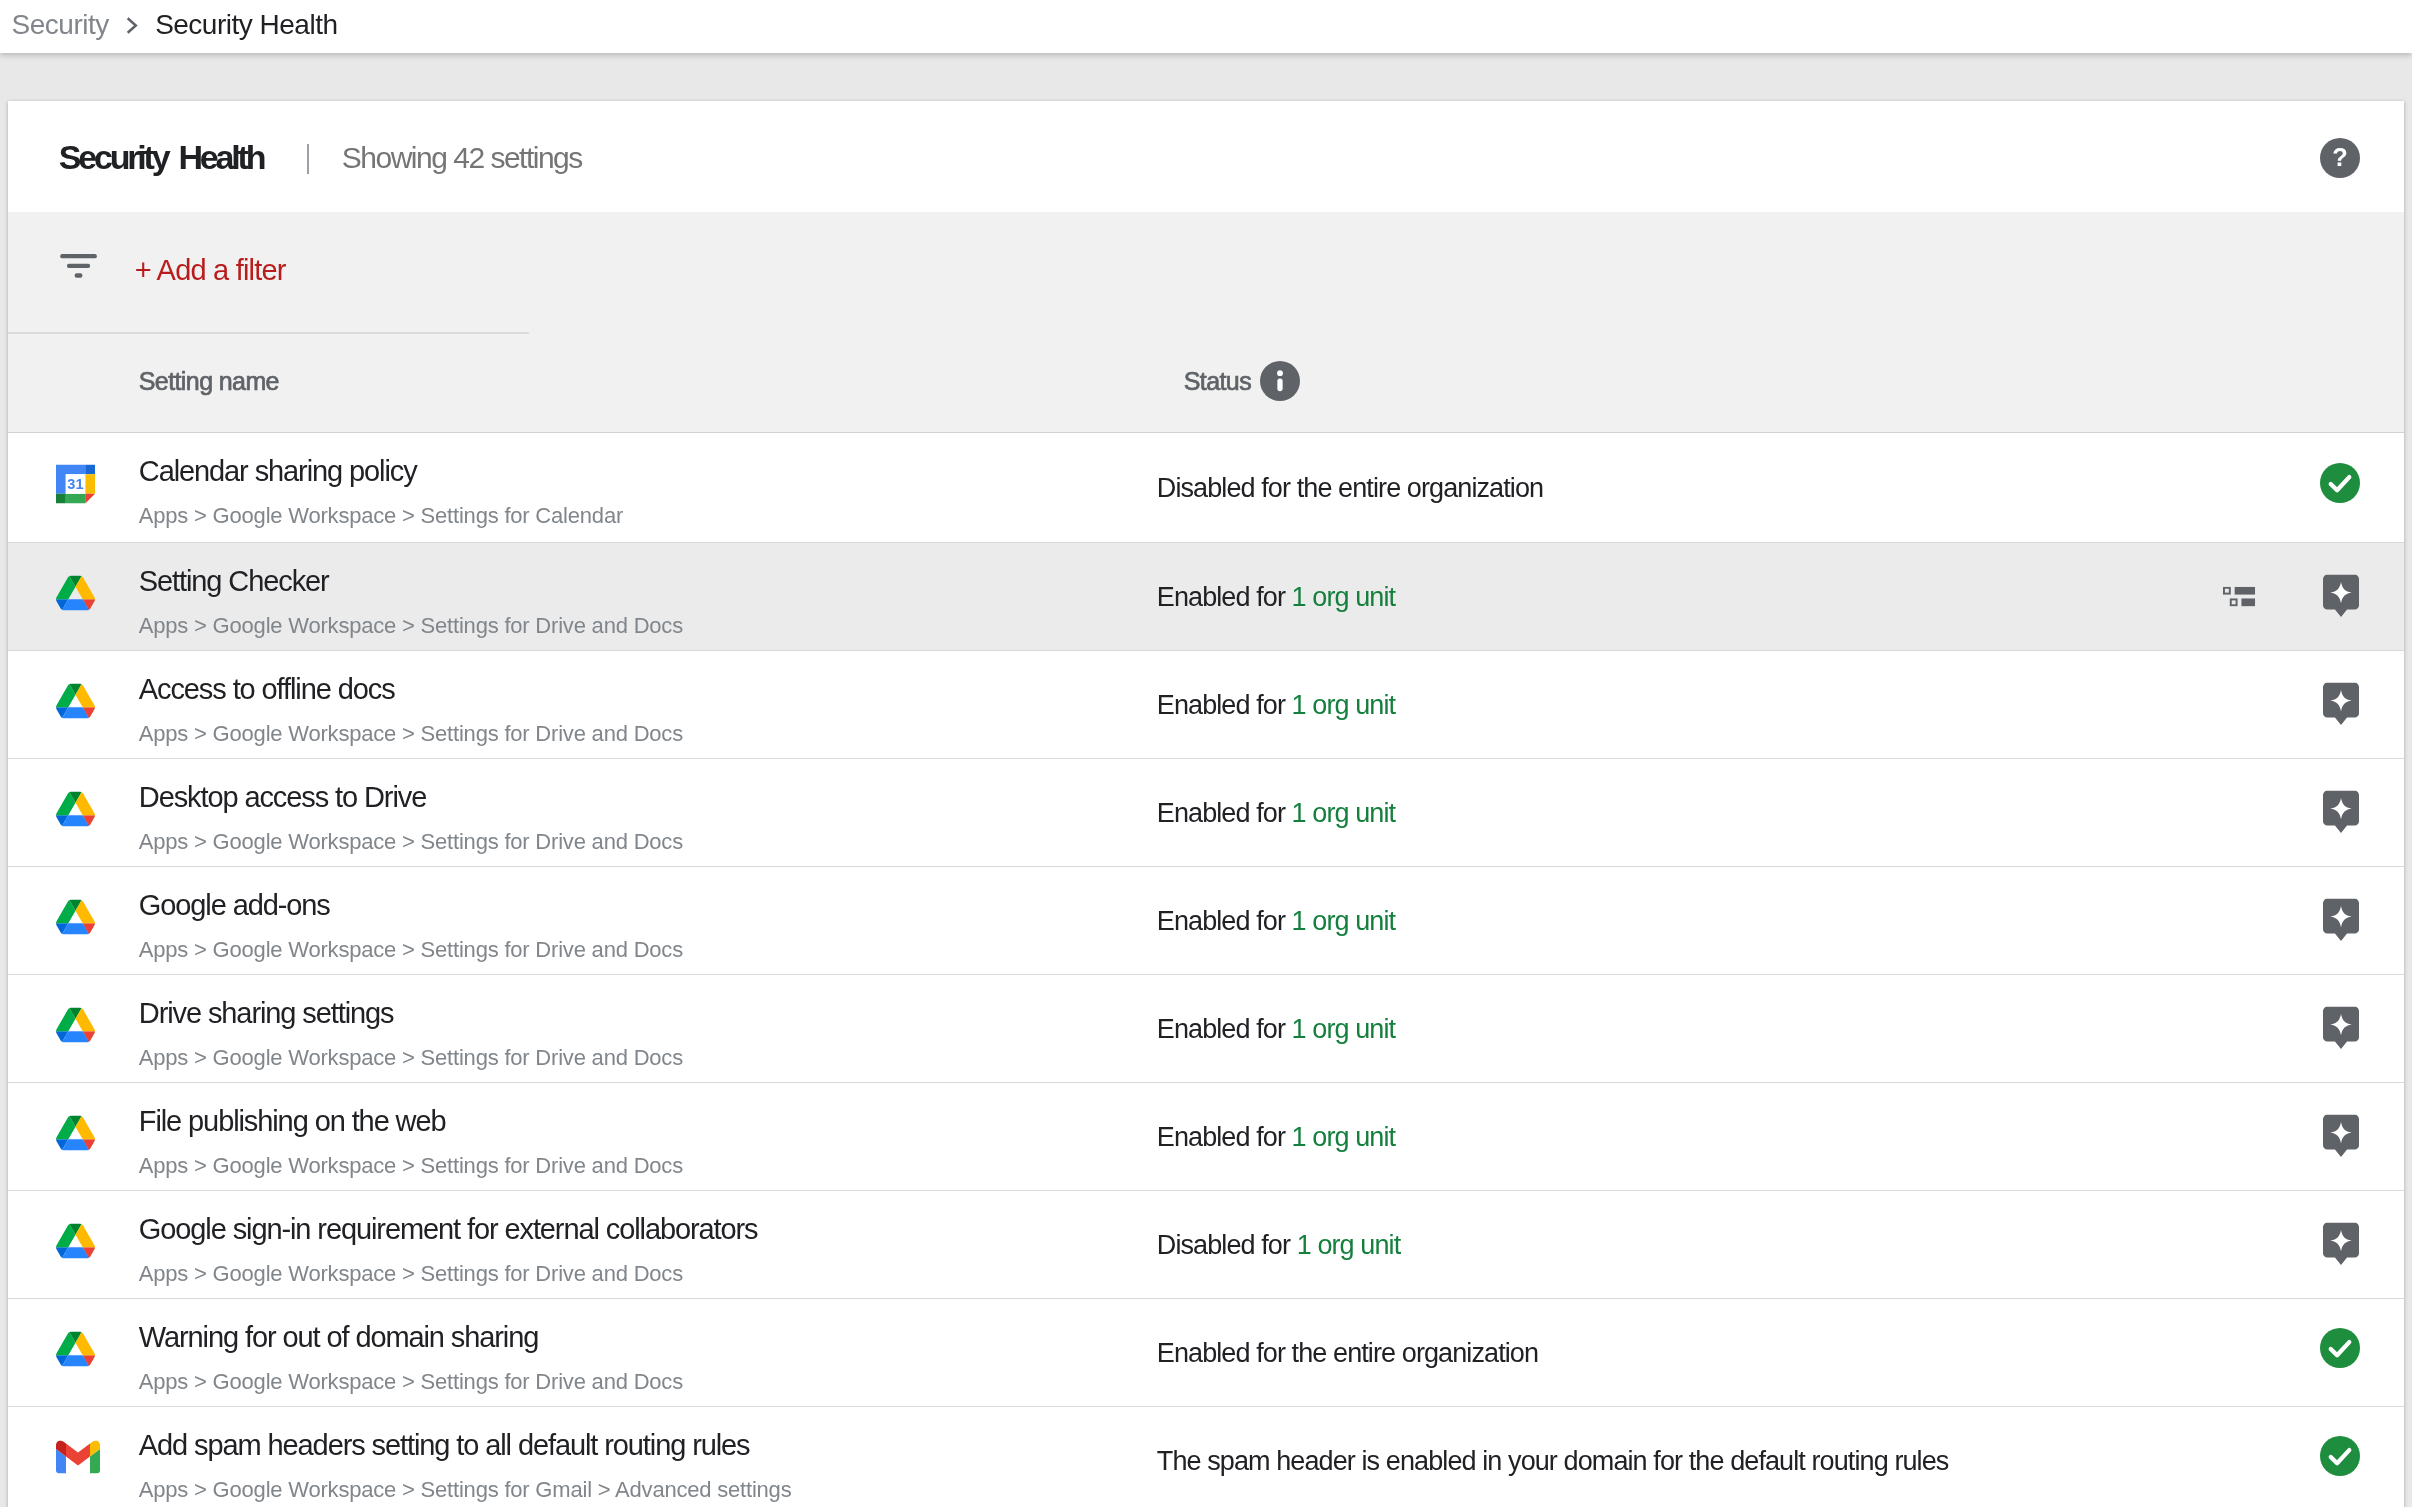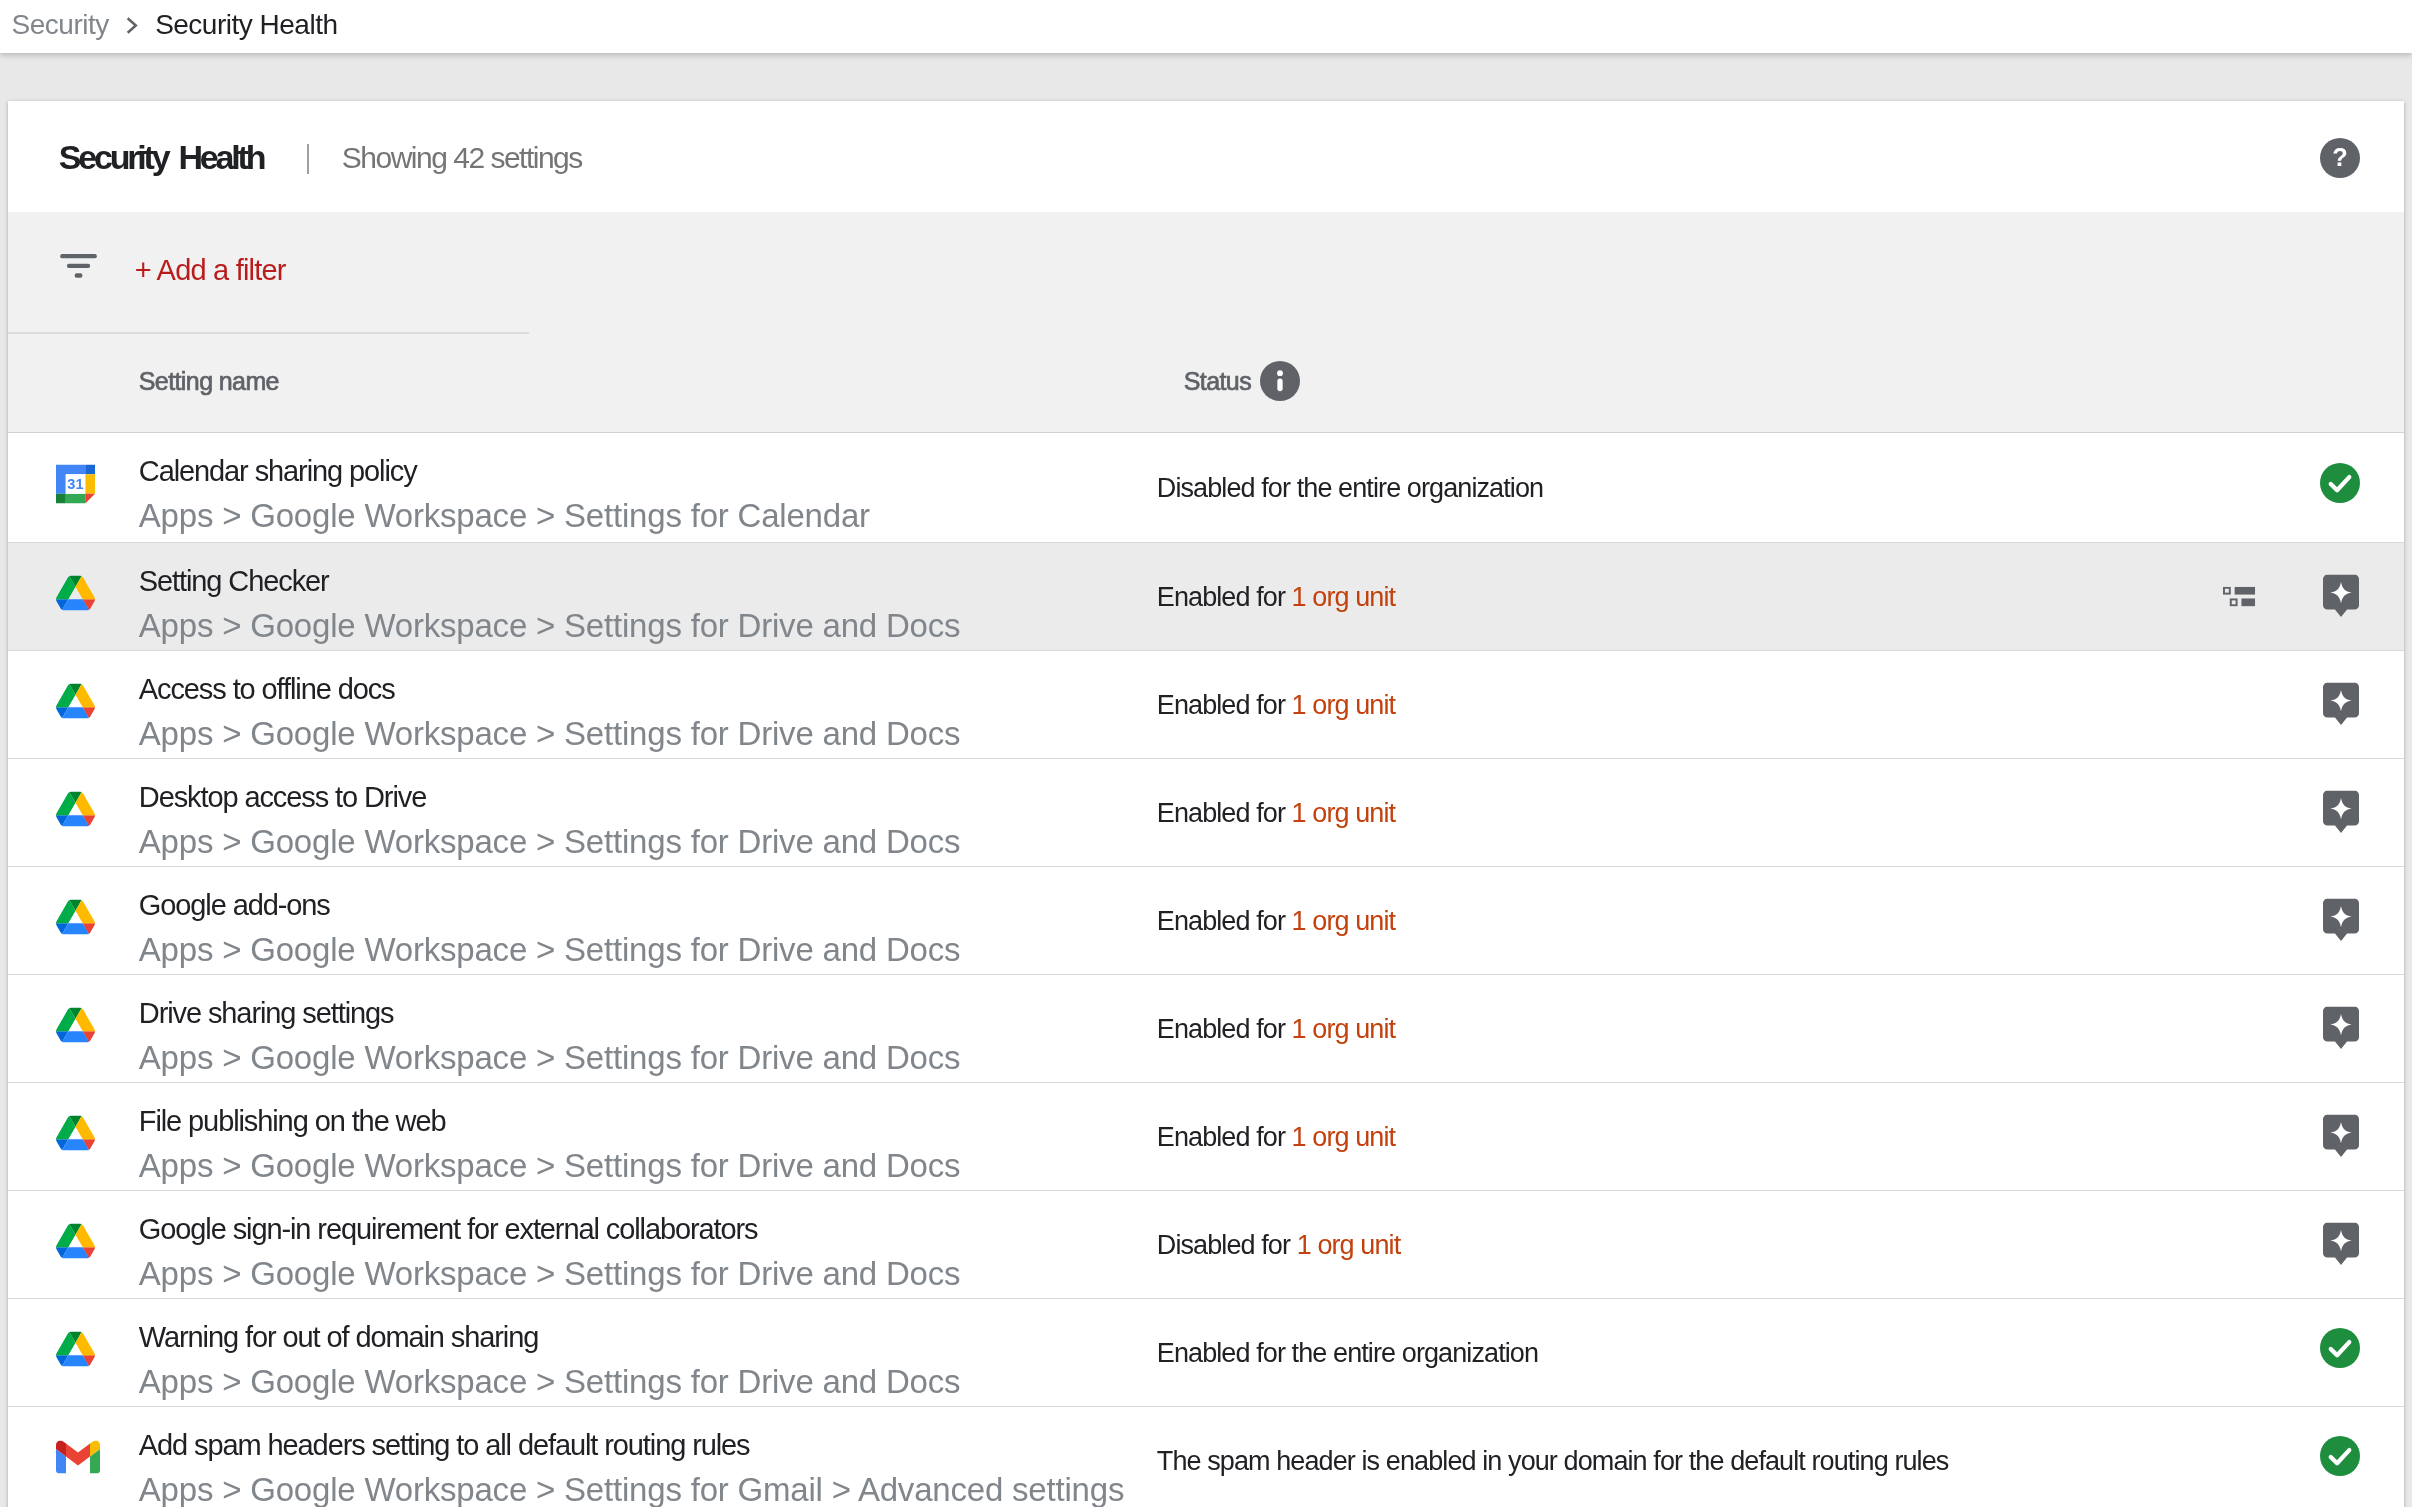--- a/index.html
+++ b/index.html
@@ -26,7 +26,7 @@
   .row.hov{background:#ebebeb;}
   .appicon{position:absolute;left:48px;top:50%;transform:translateY(-50%);margin-top:-3.9px;}
   .rt{position:absolute;left:131px;top:23px;font-size:29px;line-height:31px;color:#202124;white-space:nowrap;letter-spacing:-1.1px;}
-  .rs{position:absolute;left:131px;top:69px;font-size:33px;line-height:27px;color:#80868b;white-space:nowrap;letter-spacing:-0.2px;}
+  .rs{position:absolute;left:131px;top:69px;font-size:22px;line-height:27px;color:#80868b;white-space:nowrap;letter-spacing:-0.2px;}
   .st{position:absolute;left:1149px;top:50%;transform:translateY(-50%);margin-top:0px;font-size:27px;color:#202124;white-space:nowrap;letter-spacing:-0.9px;}
   .st a{color:#c2410c;text-decoration:none;}
   .icr{position:absolute;left:2312px;top:50%;transform:translateY(-50%);margin-top:-4.9px;}

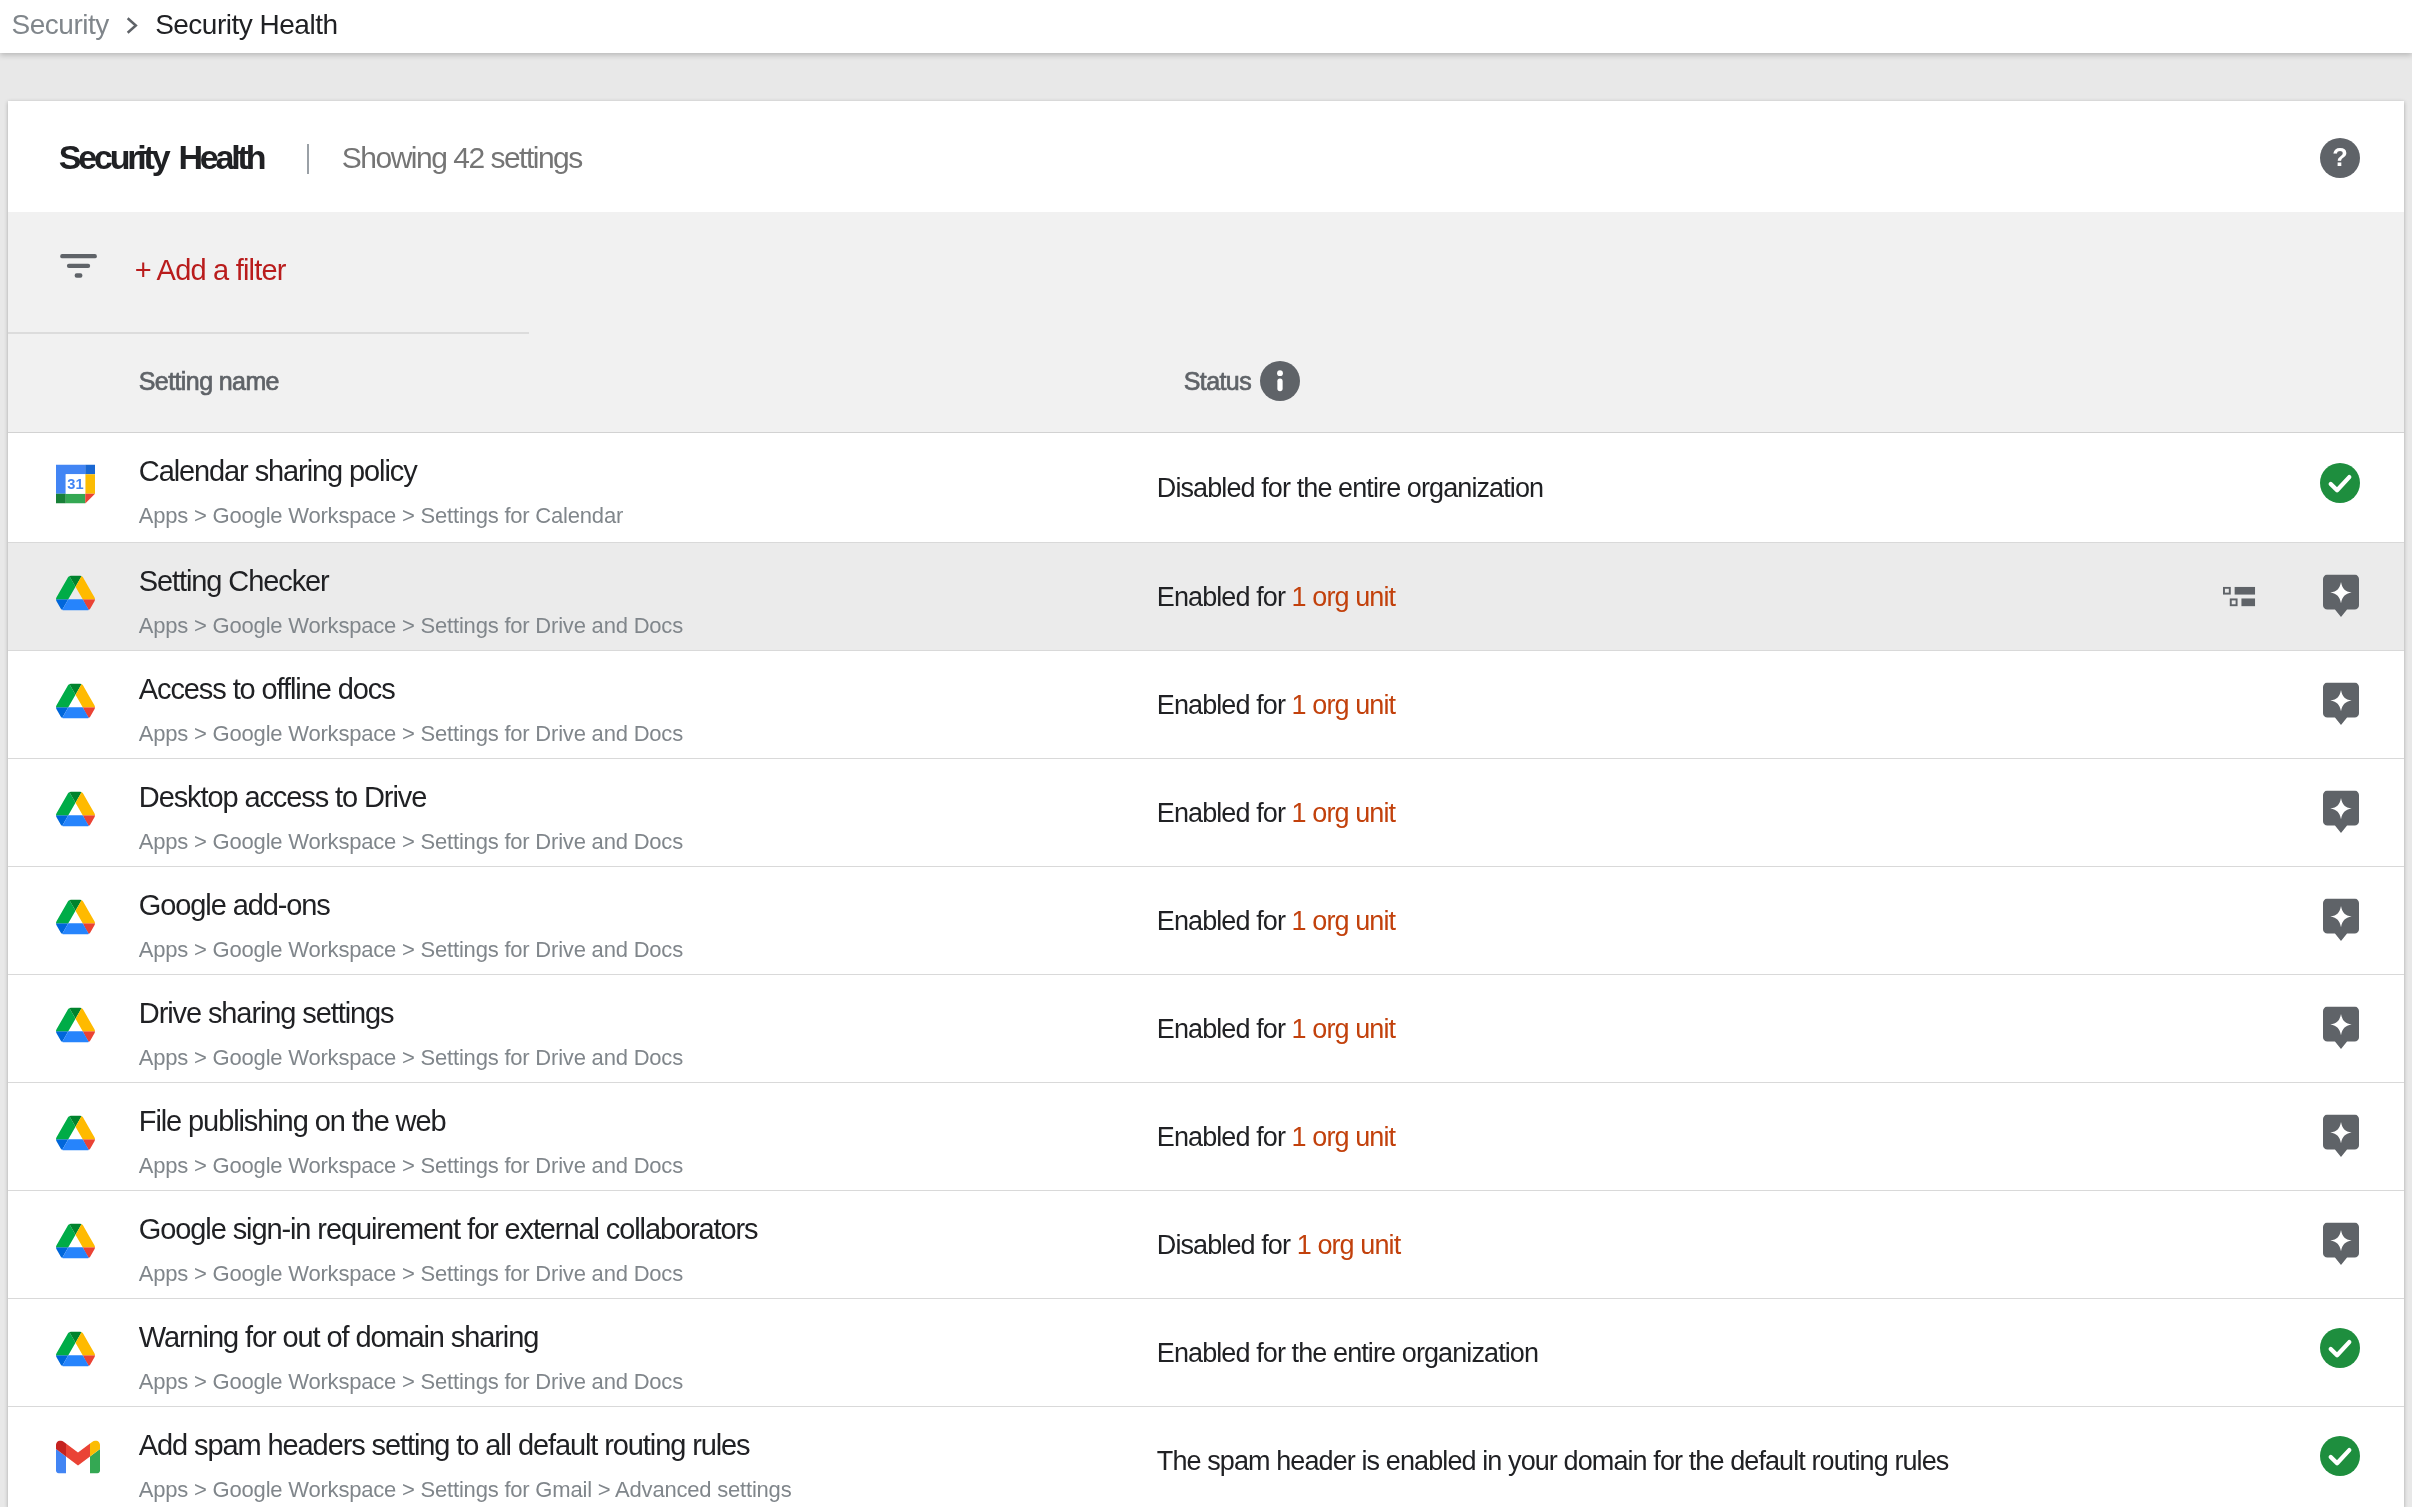--- a/index.html
+++ b/index.html
@@ -28,7 +28,7 @@
   .rt{position:absolute;left:131px;top:23px;font-size:29px;line-height:31px;color:#202124;white-space:nowrap;letter-spacing:-1.1px;}
   .rs{position:absolute;left:131px;top:69px;font-size:22px;line-height:27px;color:#80868b;white-space:nowrap;letter-spacing:-0.2px;}
   .st{position:absolute;left:1149px;top:50%;transform:translateY(-50%);margin-top:0px;font-size:27px;color:#202124;white-space:nowrap;letter-spacing:-0.9px;}
-  .st a{color:#c2410c;text-decoration:none;}
+  .st a{color:#15803d;text-decoration:none;}
   .icr{position:absolute;left:2312px;top:50%;transform:translateY(-50%);margin-top:-4.9px;}
   .ica{position:absolute;left:2315px;top:50%;transform:translateY(-50%);margin-top:-1px;}
   .icg{position:absolute;left:2215px;top:50%;transform:translateY(-50%);}

